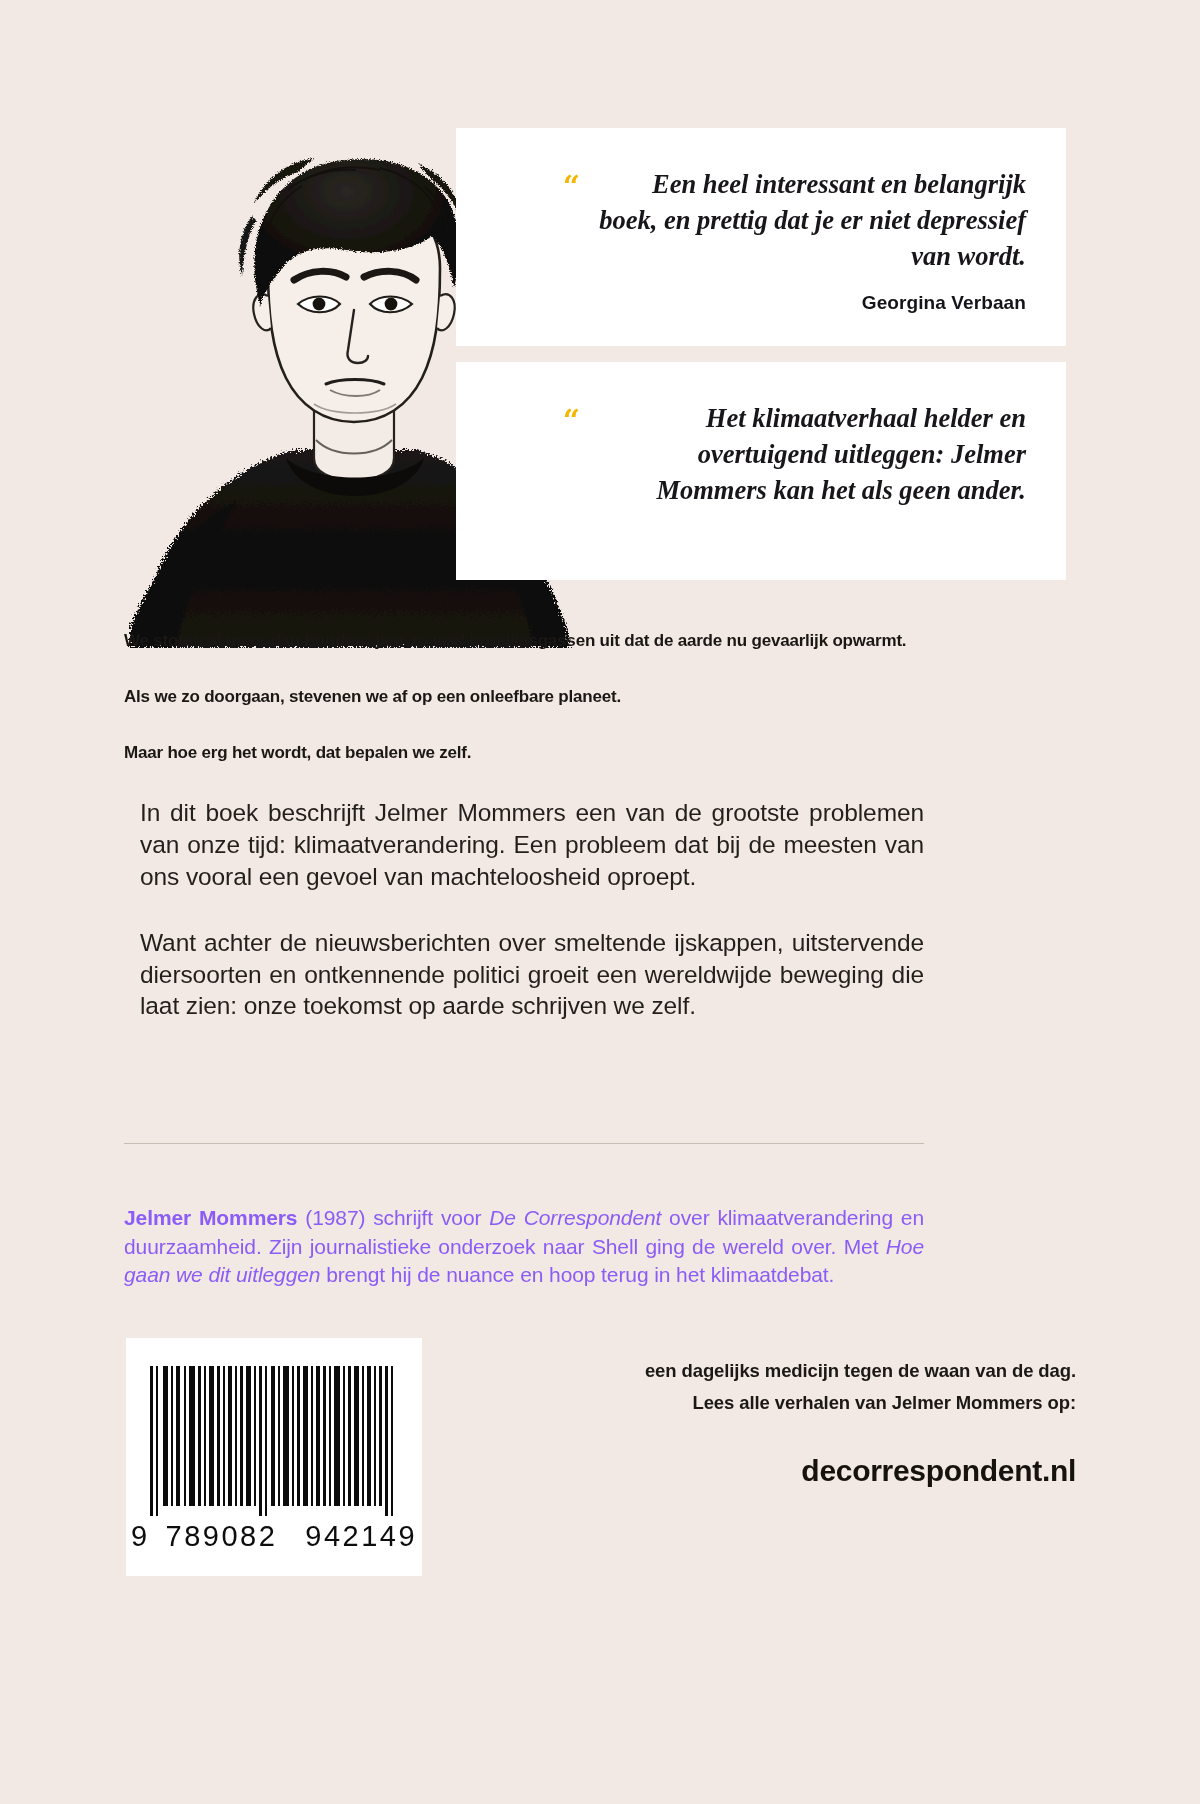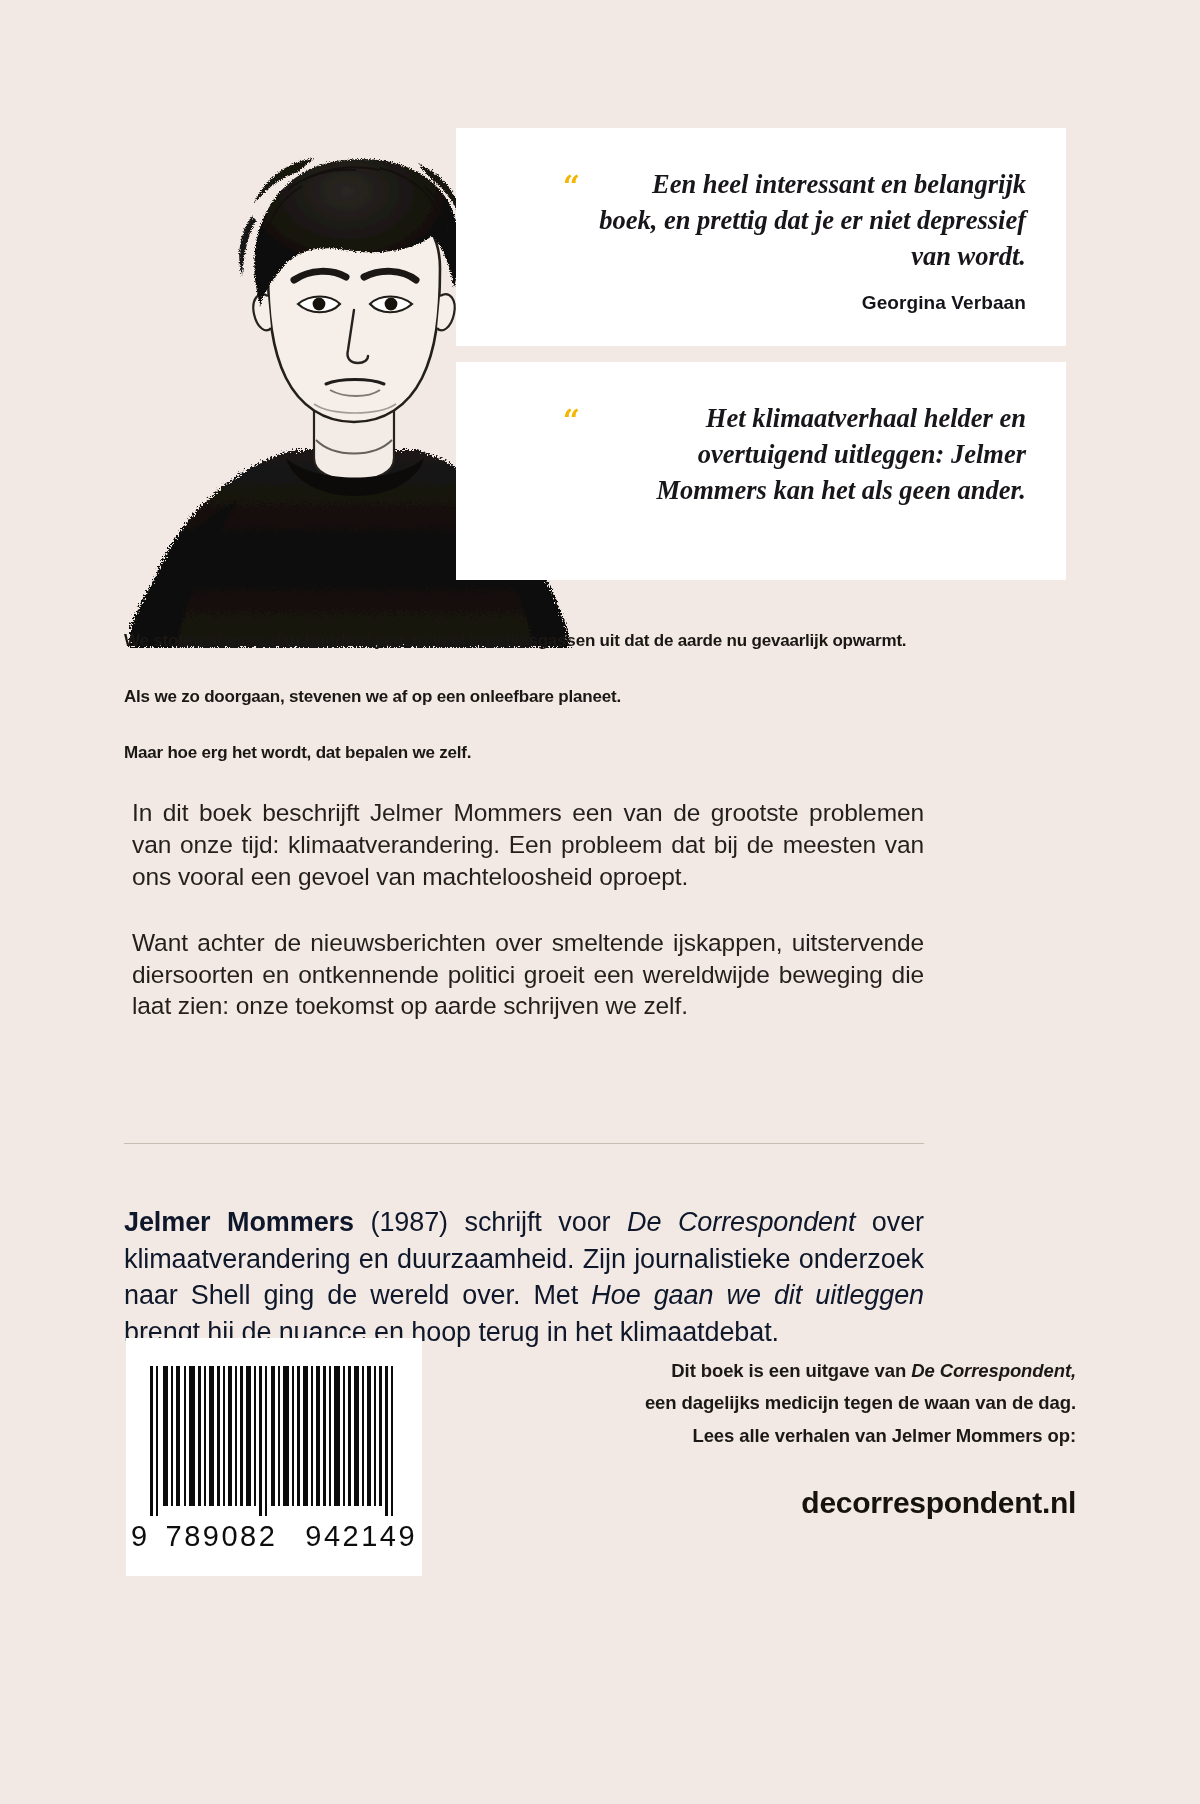--- a/index.html
+++ b/index.html
@@ -119,7 +119,7 @@
     font-size: 24.5px;
     line-height: 1.30;
     color: #231f1c;
-    margin: 0 0 34px 8px;
+    margin: 0 0 34px 16px;
     text-align: justify;
     letter-spacing: -0.1px;
   }

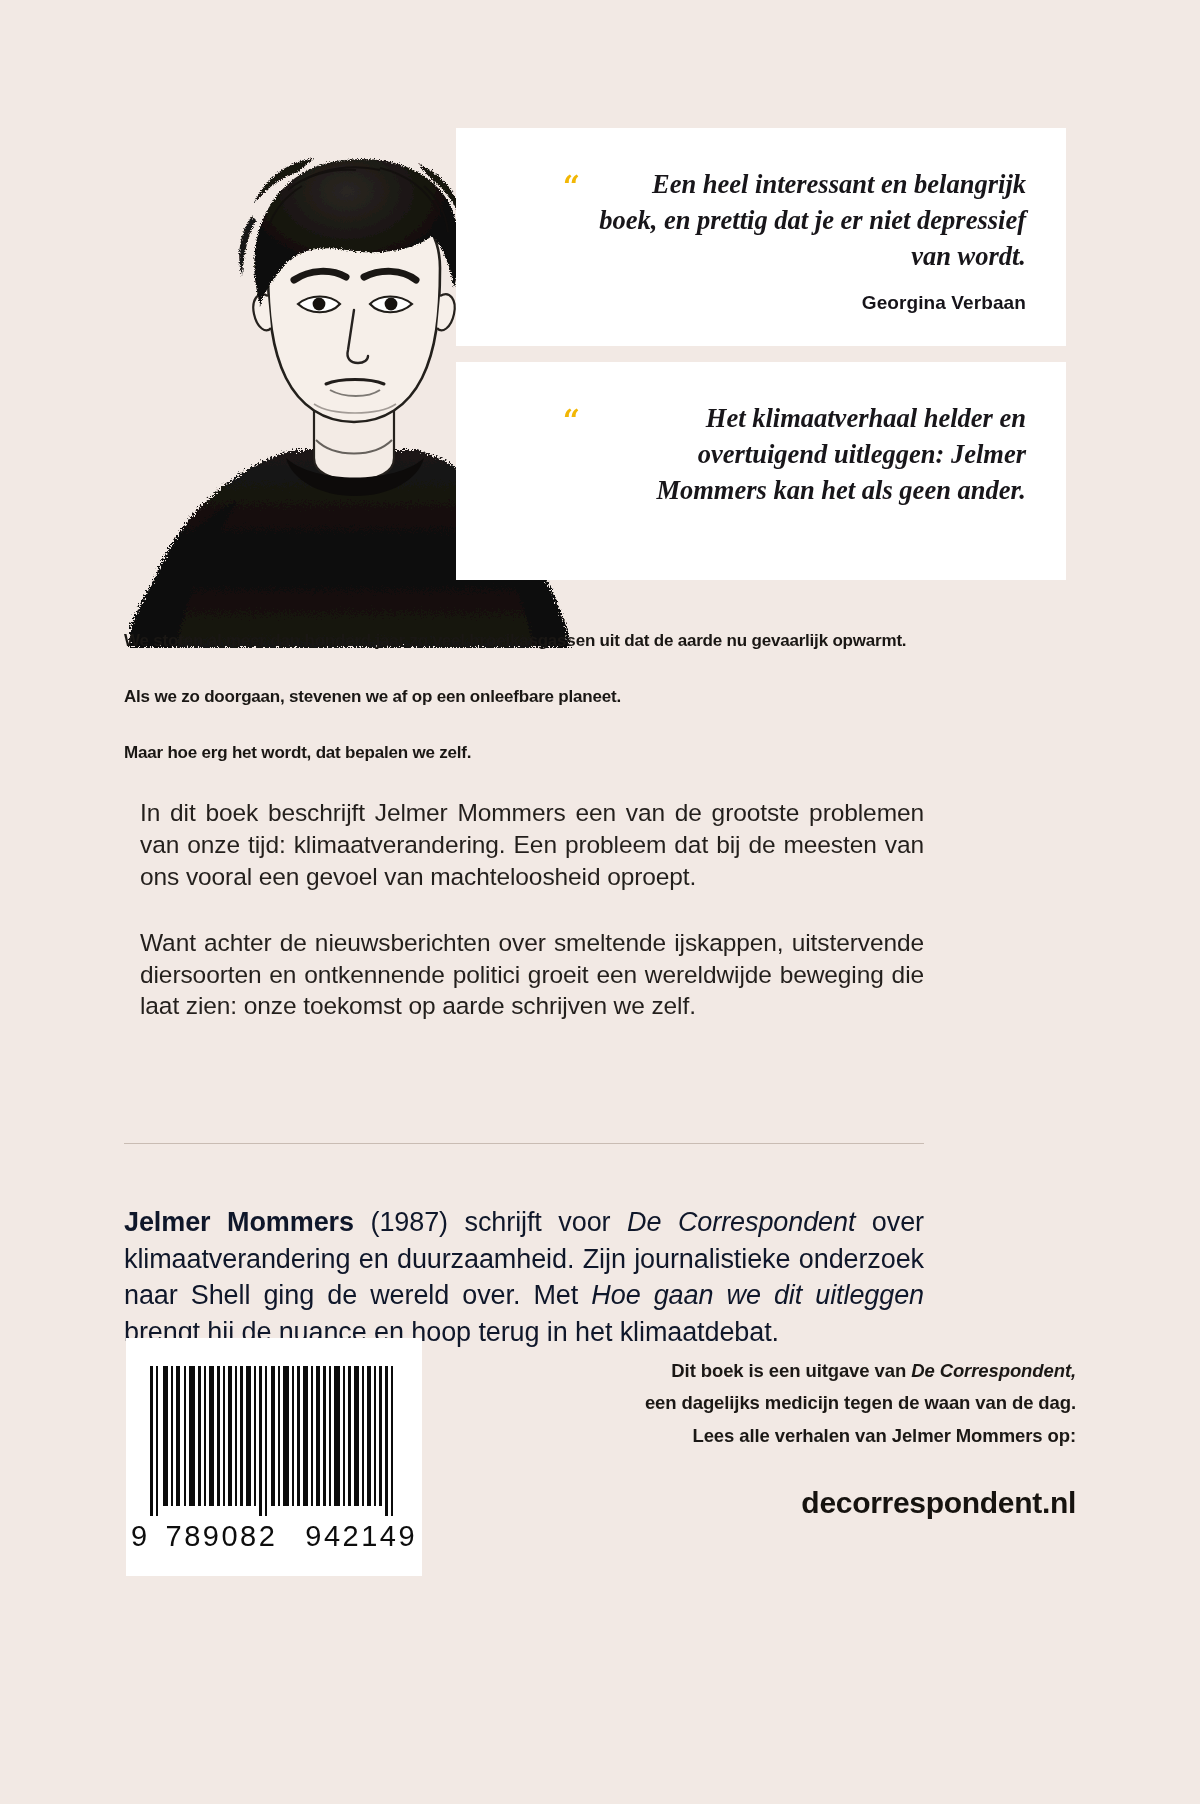--- a/index.html
+++ b/index.html
@@ -142,9 +142,9 @@
     top: 1180px;
     width: 800px;
     font-family: "Liberation Sans", sans-serif;
-    font-size: 27px;
+    font-size: 21px;
     line-height: 1.36;
-    color: #0f172a;
+    color: #8b5cf6;
     text-align: justify;
     letter-spacing: -0.1px;
     margin-top: 24px;

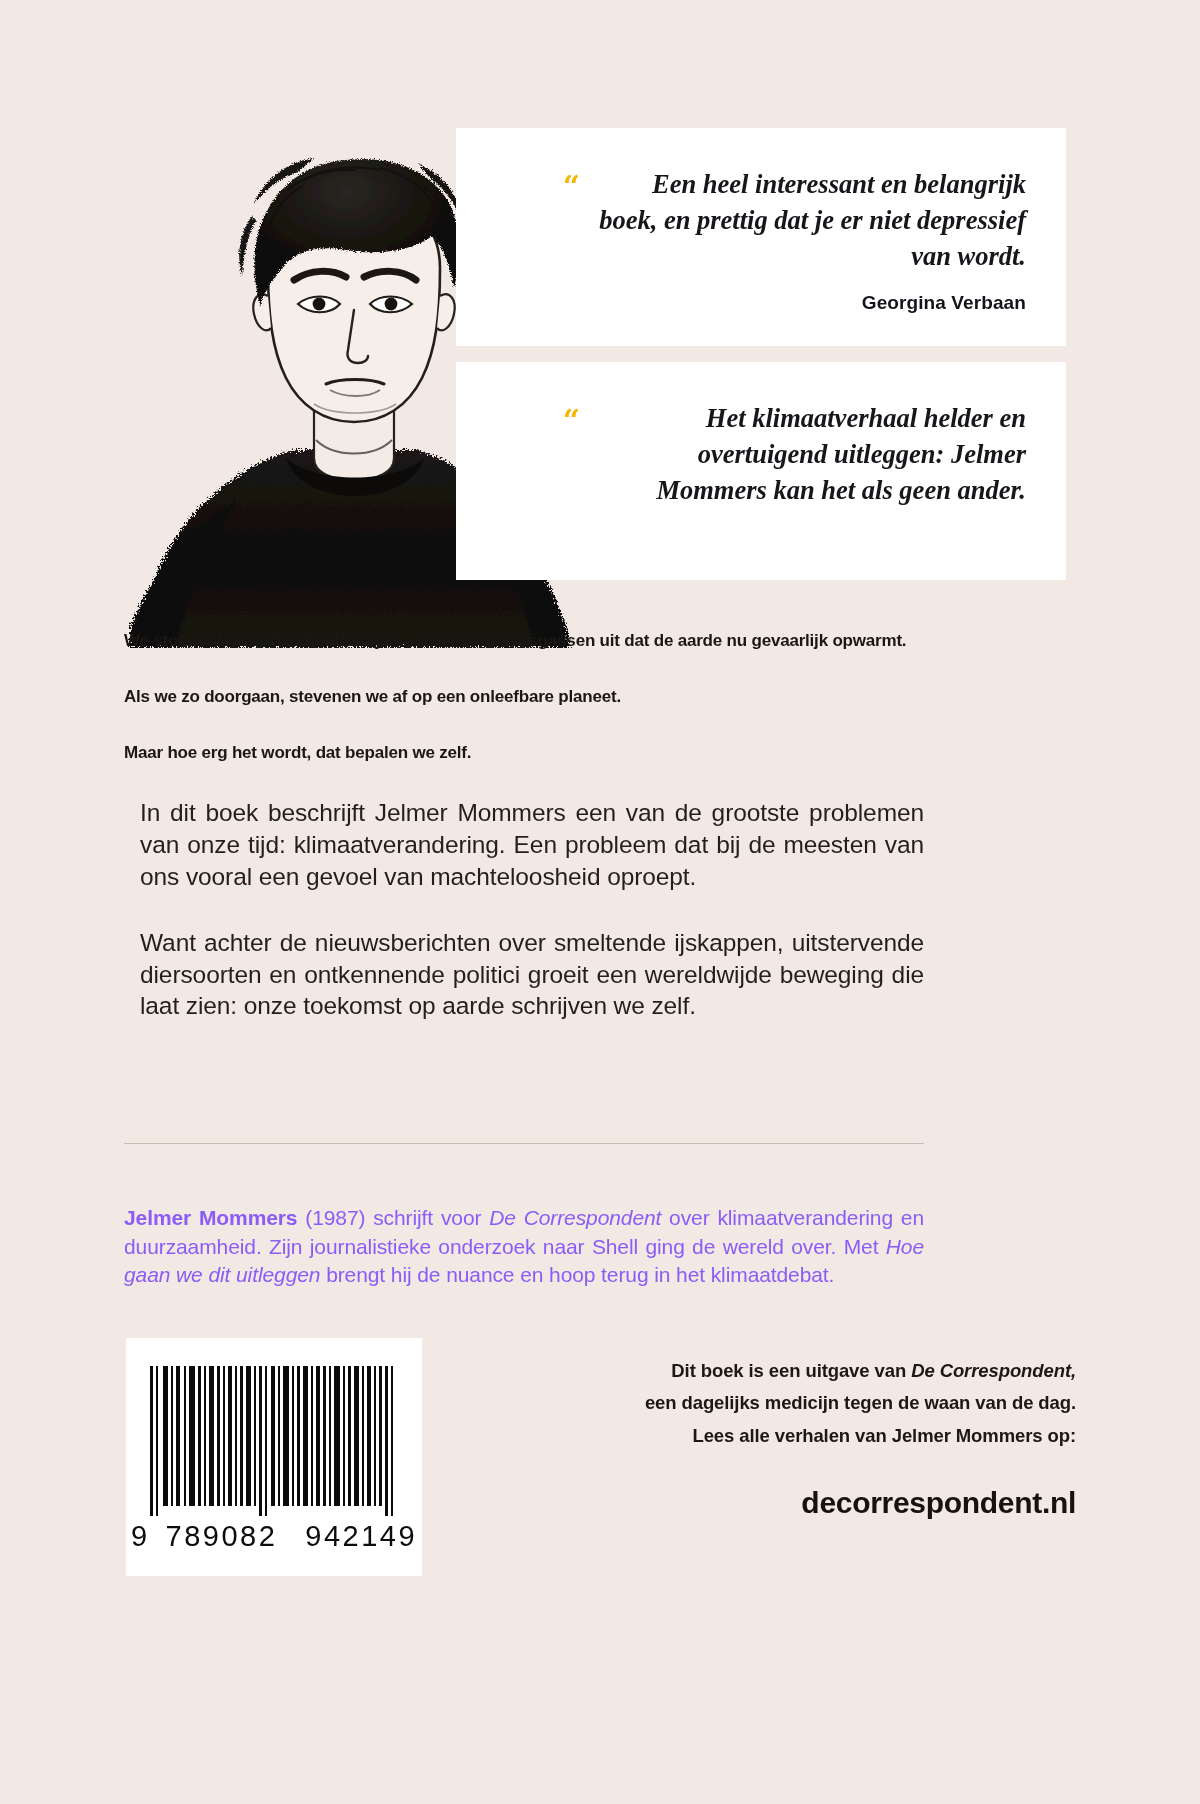--- a/index.html
+++ b/index.html
@@ -371,7 +371,6 @@
   </div>
 
   <div class="publisher">
-    <div class="pub-line"><span>Dit boek is een uitgave van </span><i>De Correspondent,</i></div>
     <div class="pub-line">een dagelijks medicijn tegen de waan van de dag.</div>
     <div class="pub-line">Lees alle verhalen van Jelmer Mommers op:</div>
     <div class="pub-url">decorrespondent.nl</div>

